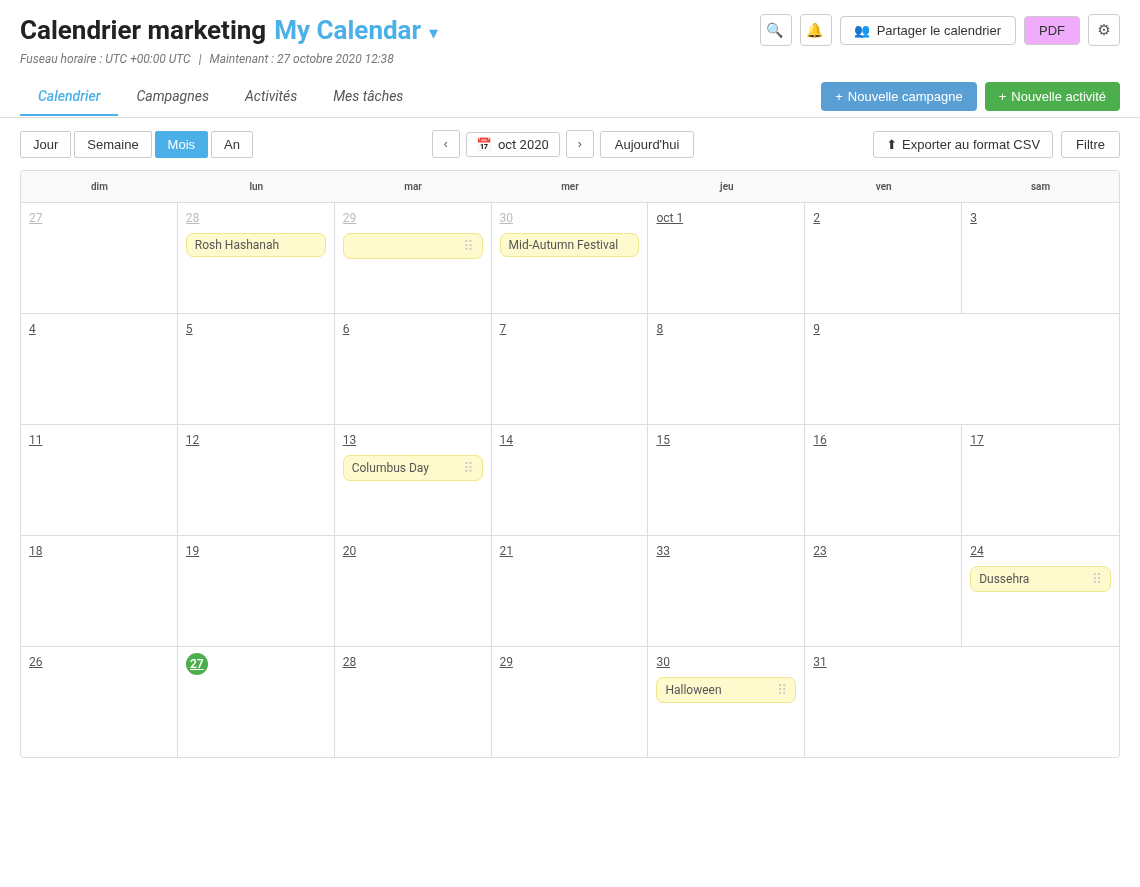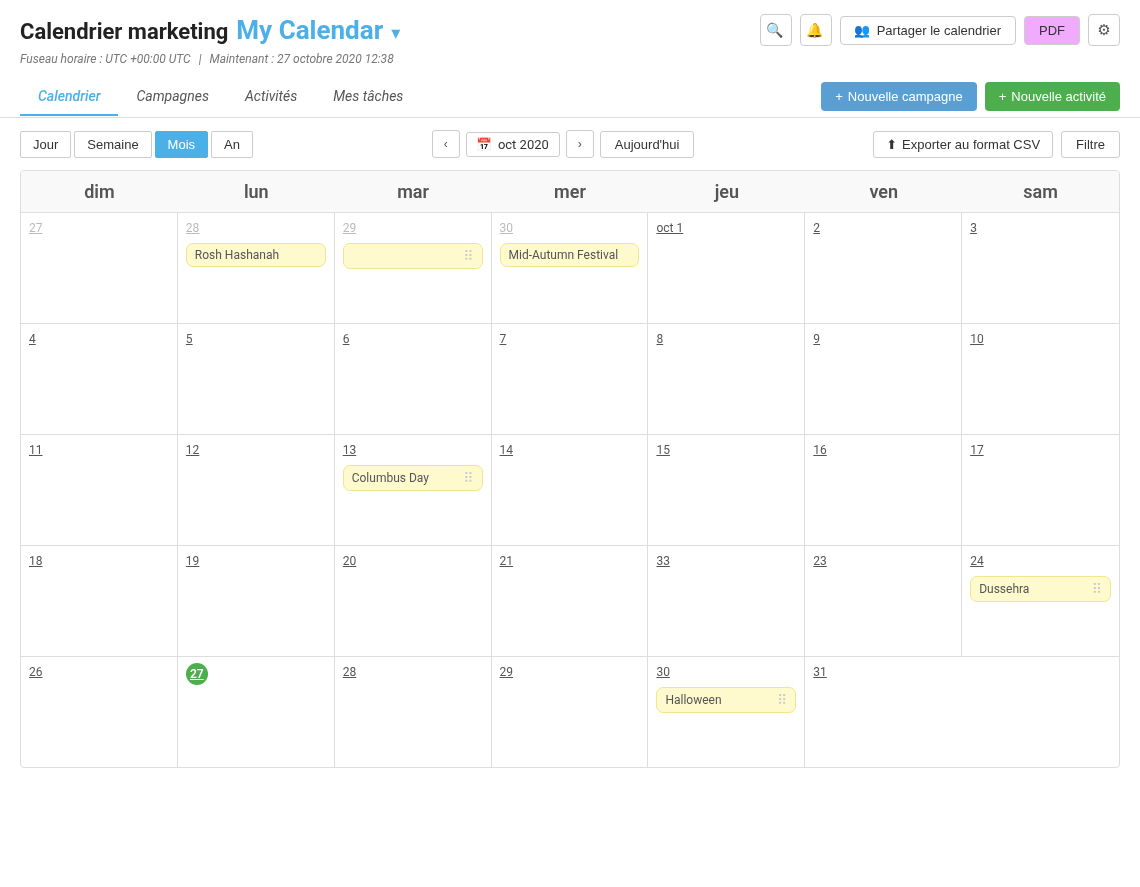--- a/index.html
+++ b/index.html
@@ -8,7 +8,7 @@
     
     .top-header { display: flex; align-items: center; justify-content: space-between; padding: 14px 20px 6px; }
     .title-area { display: flex; align-items: baseline; gap: 8px; }
-    .title-main { font-size: 22px; font-weight: 700; color: #222; }
+    .title-main { font-size: 26px; font-weight: 700; color: #222; }
     .title-calendar { font-size: 26px; font-weight: 700; color: #4bb0e8; cursor: pointer; }
     .title-chevron { color: #4bb0e8; font-size: 18px; cursor: pointer; }
     .header-actions { display: flex; align-items: center; gap: 8px; }

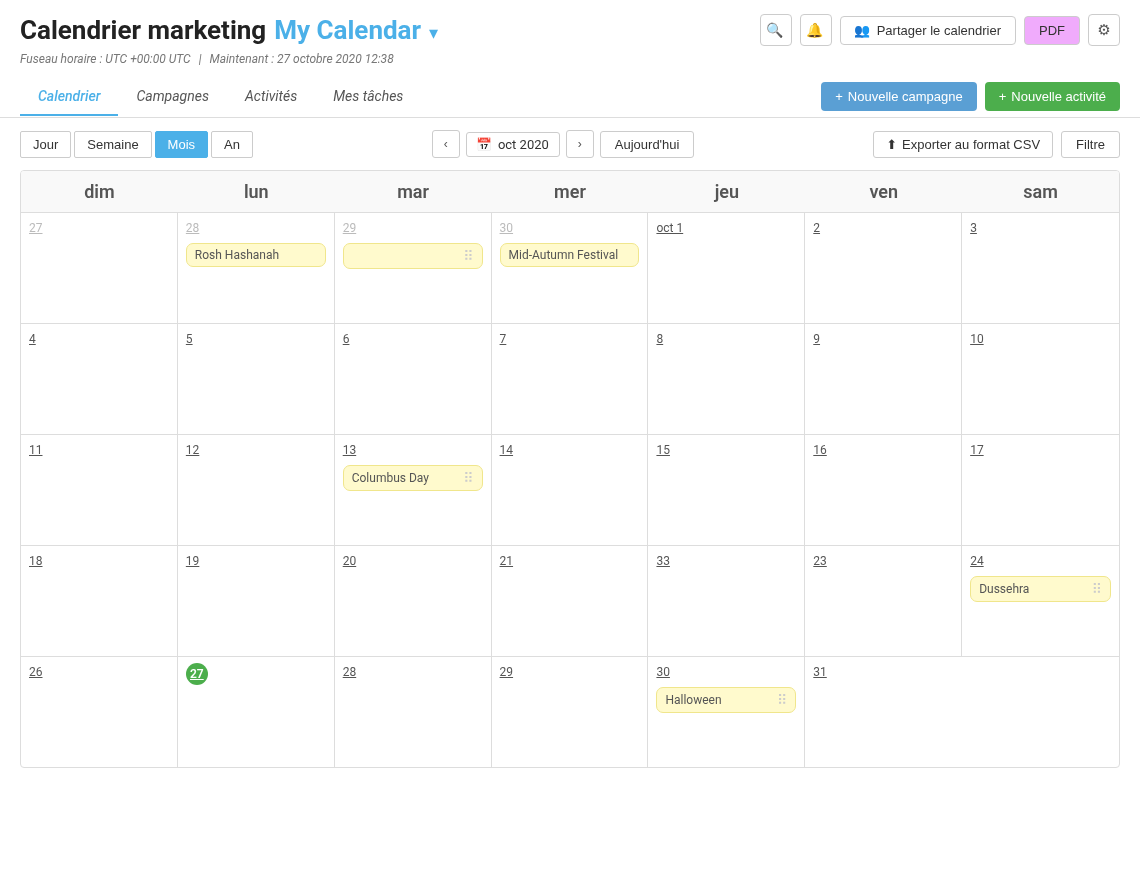--- a/index.html
+++ b/index.html
@@ -46,7 +46,7 @@
     .calendar-container { padding: 0 20px 20px; }
     .cal-grid { border: 1px solid #ddd; border-radius: 4px; overflow: hidden; }
     .cal-header-row { display: grid; grid-template-columns: repeat(7, 1fr); background: #f9f9f9; border-bottom: 1px solid #ddd; }
-    .cal-header-cell { padding: 10px 0; text-align: center; font-size: 18px; font-weight: 600; color: #555; }
+    .cal-header-cell { padding: 10px 0; text-align: center; font-size: 10px; font-weight: 600; color: #555; }
     .cal-week { display: grid; grid-template-columns: repeat(7, 1fr); border-bottom: 1px solid #ddd; min-height: 110px; }
     .cal-week:last-child { border-bottom: none; }
     .cal-day { border-right: 1px solid #ddd; padding: 6px 8px; min-height: 110px; vertical-align: top; position: relative; }

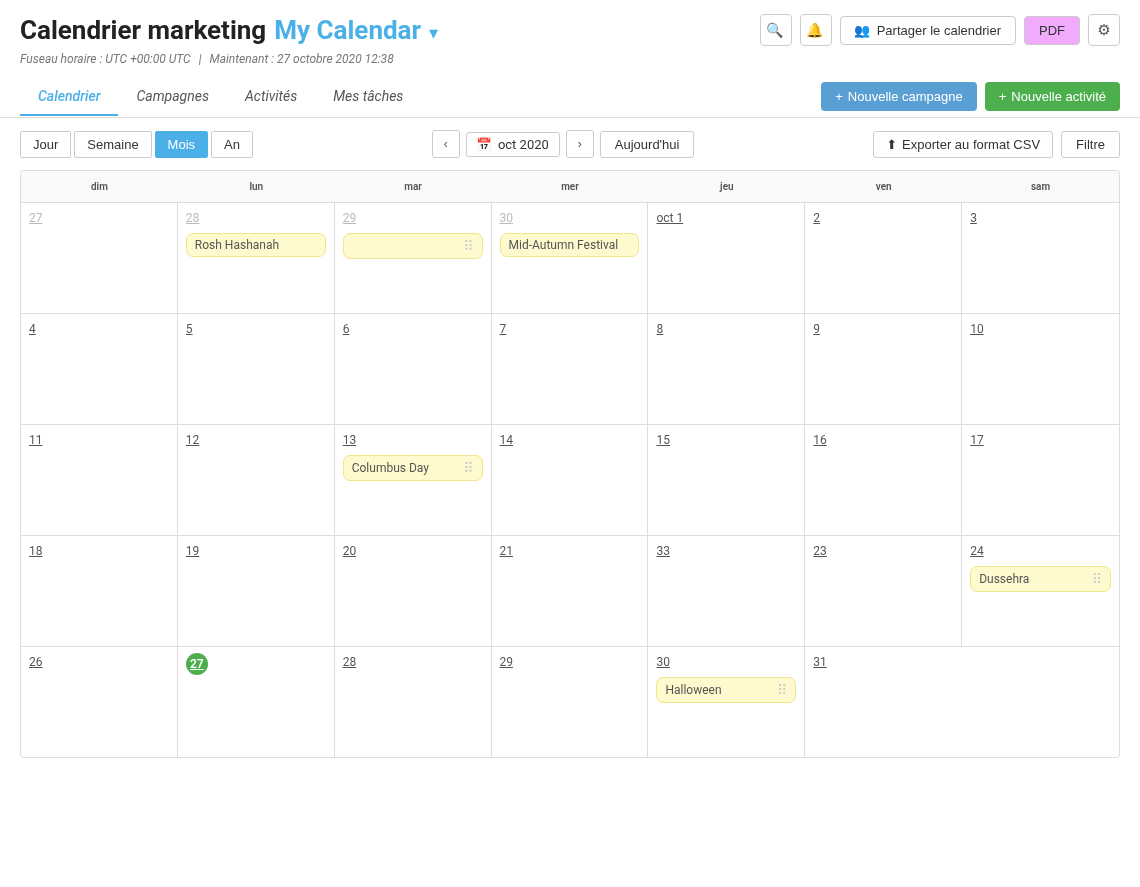--- a/index.html
+++ b/index.html
@@ -174,7 +174,6 @@
       <div class="cal-day"><span class="day-num">7</span></div>
       <div class="cal-day"><span class="day-num">8</span></div>
       <div class="cal-day"><span class="day-num">9</span></div>
-      <div class="cal-day"><span class="day-num">10</span></div>
     </div>
 
     <div class="cal-week">

